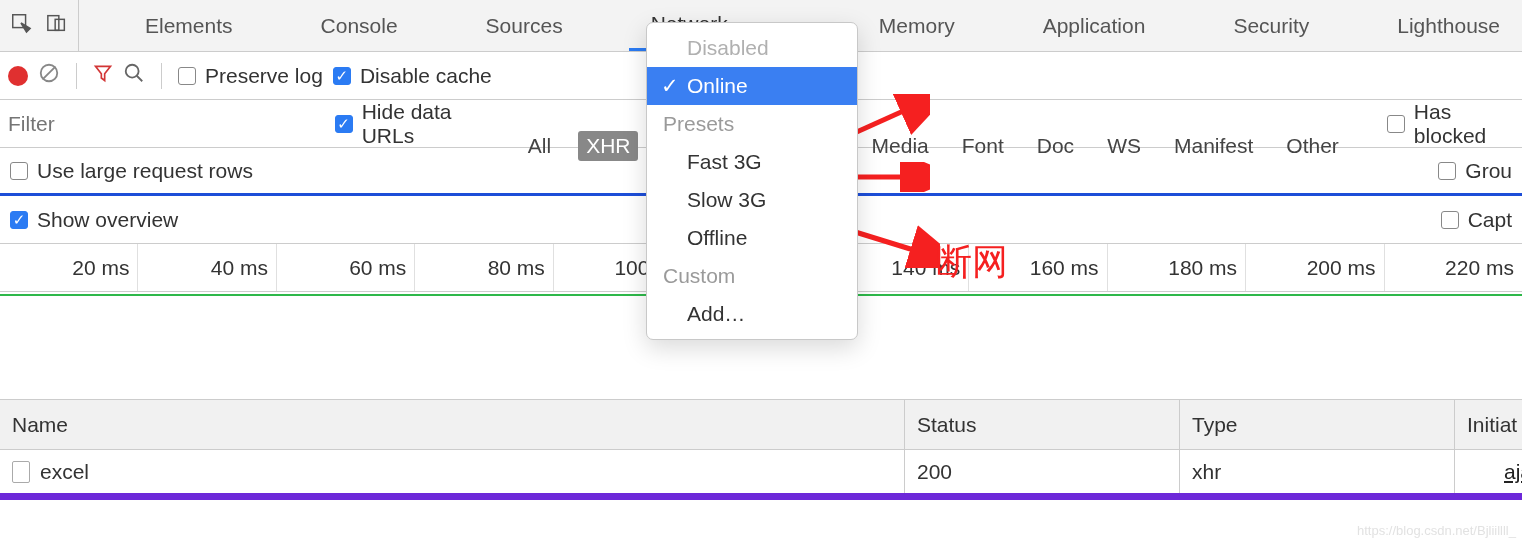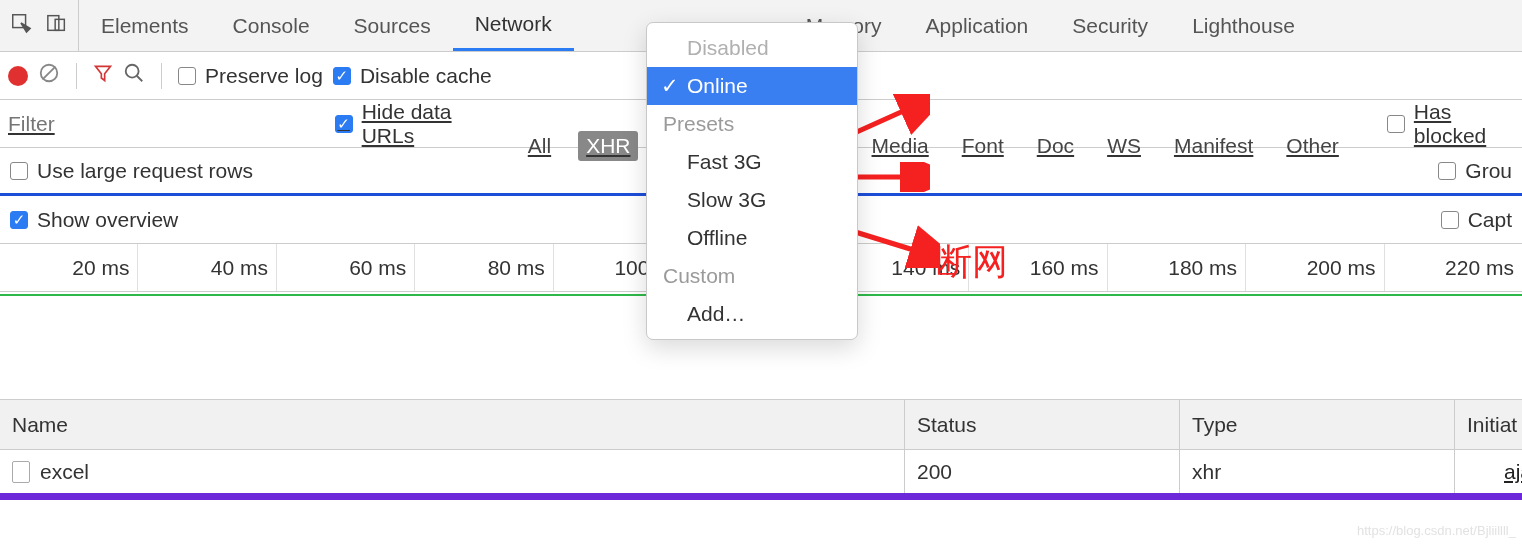--- a/index.html
+++ b/index.html
@@ -20,6 +20,7 @@
   display: flex;
   align-items: center;
   position: relative;
+  gap: 44px;
 }
 .tab-icon-group { display: flex; align-items:center; gap:14px; padding:0 10px; border-right:1px solid #ccc; height:100%; }
 .tab-icon-group svg { width:22px; height:22px; }

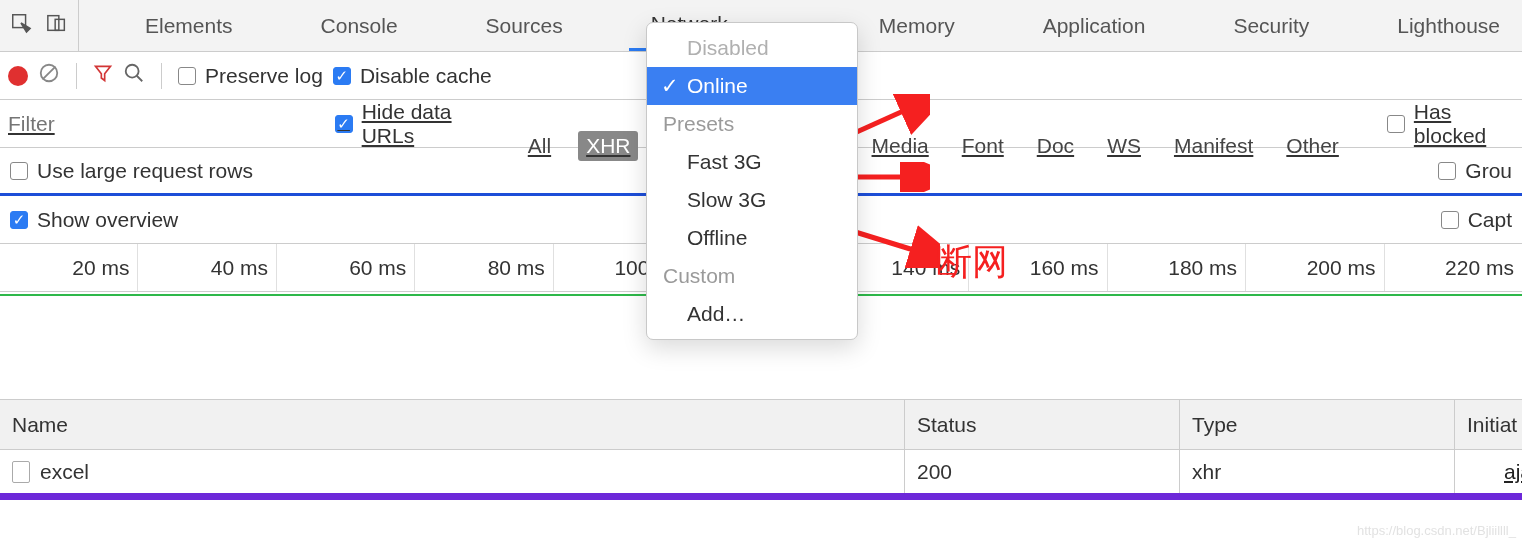--- a/index.html
+++ b/index.html
@@ -67,7 +67,6 @@
   gap:21px;
   padding:0 0 0 0;
   background:#fff;
-  text-decoration:underline;
 }
 .filter-input{
   border:none;outline:none;height:100%;padding:0 8px;font-size:21px;color:#888;width:330px;

